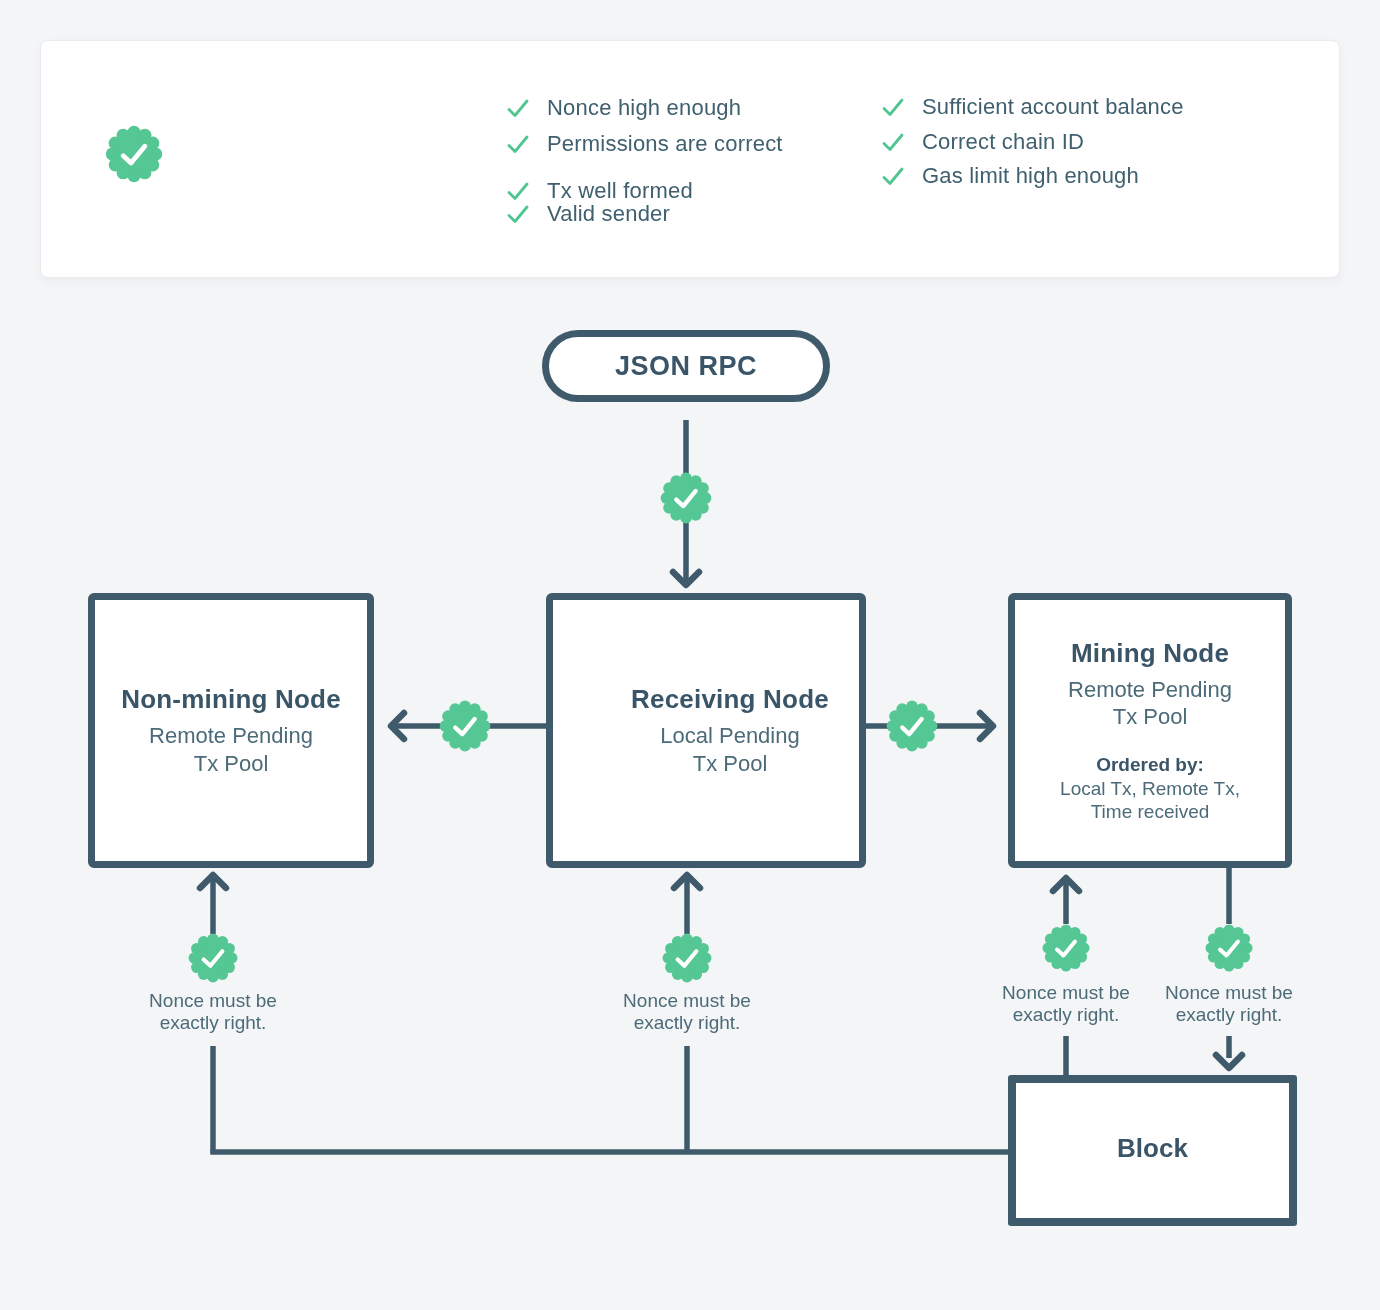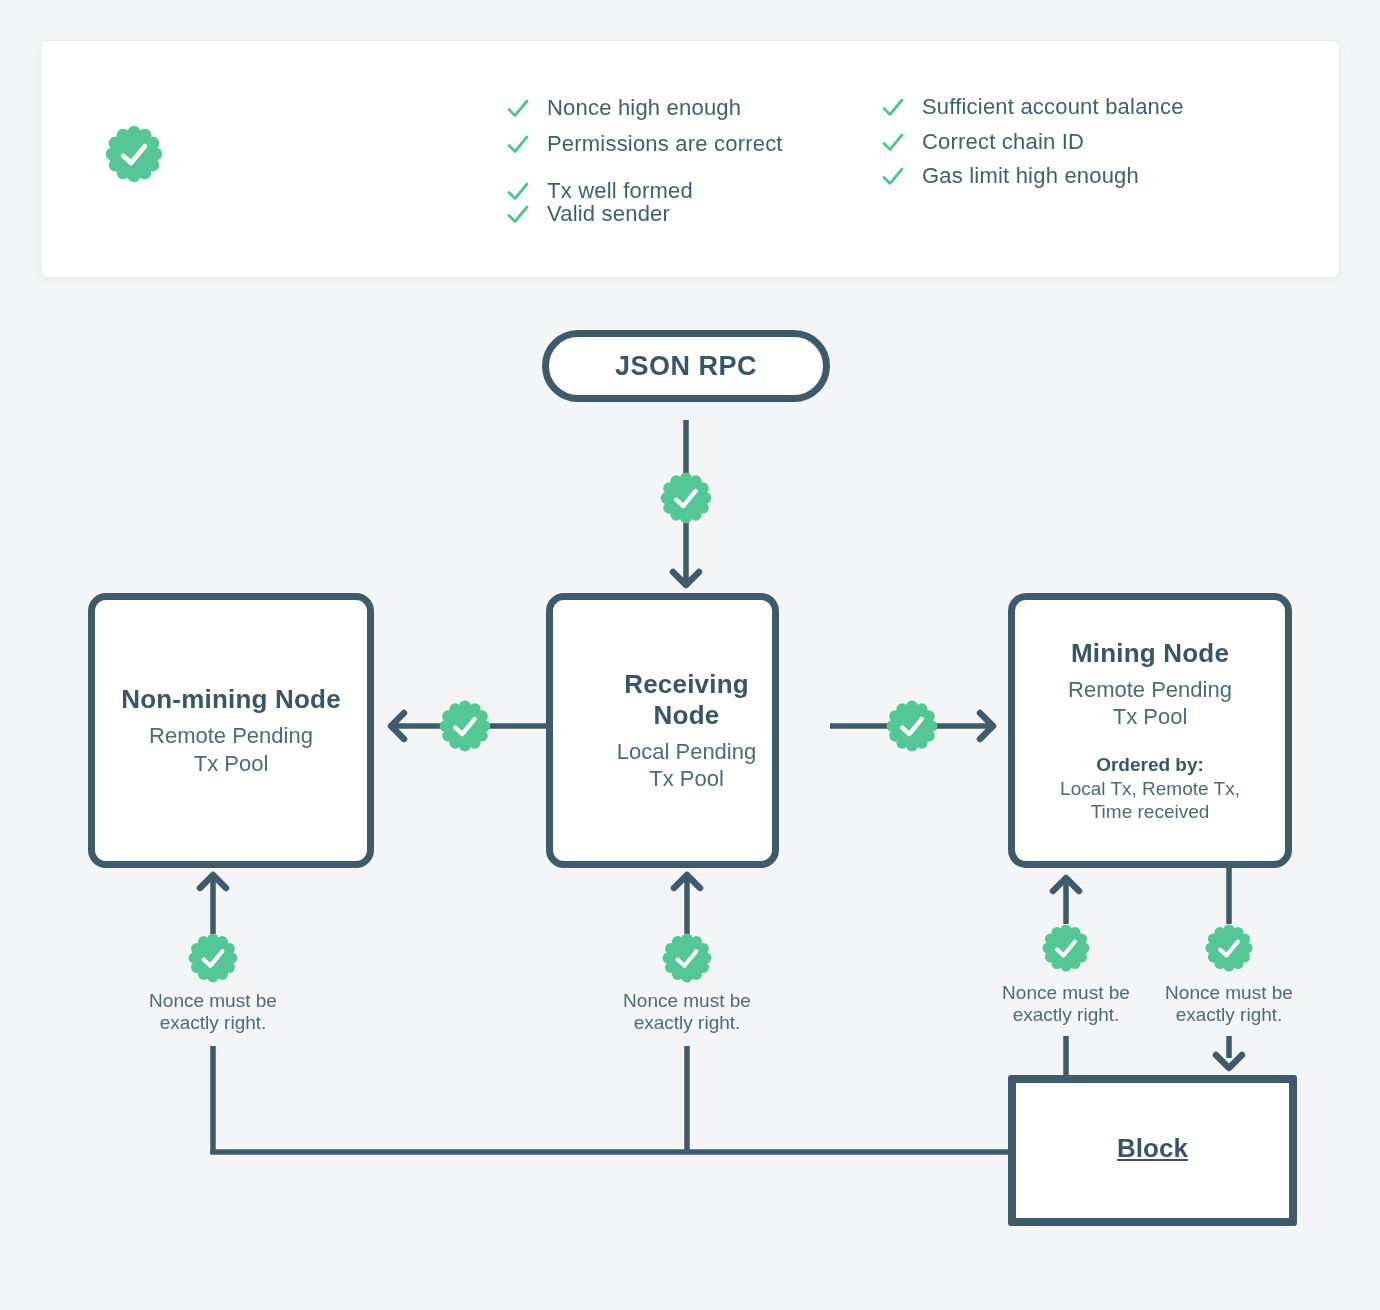--- a/index.html
+++ b/index.html
@@ -37,7 +37,7 @@
   }
   .node{
     position:absolute;top:593px;height:275px;background:#ffffff;
-    border:7px solid #3f5a6a;border-radius:18px;box-sizing:border-box;
+    border:7px solid #3f5a6a;border-radius:6px;box-sizing:border-box;
     display:flex;flex-direction:column;align-items:center;justify-content:center;
     text-align:center;z-index:1;
   }

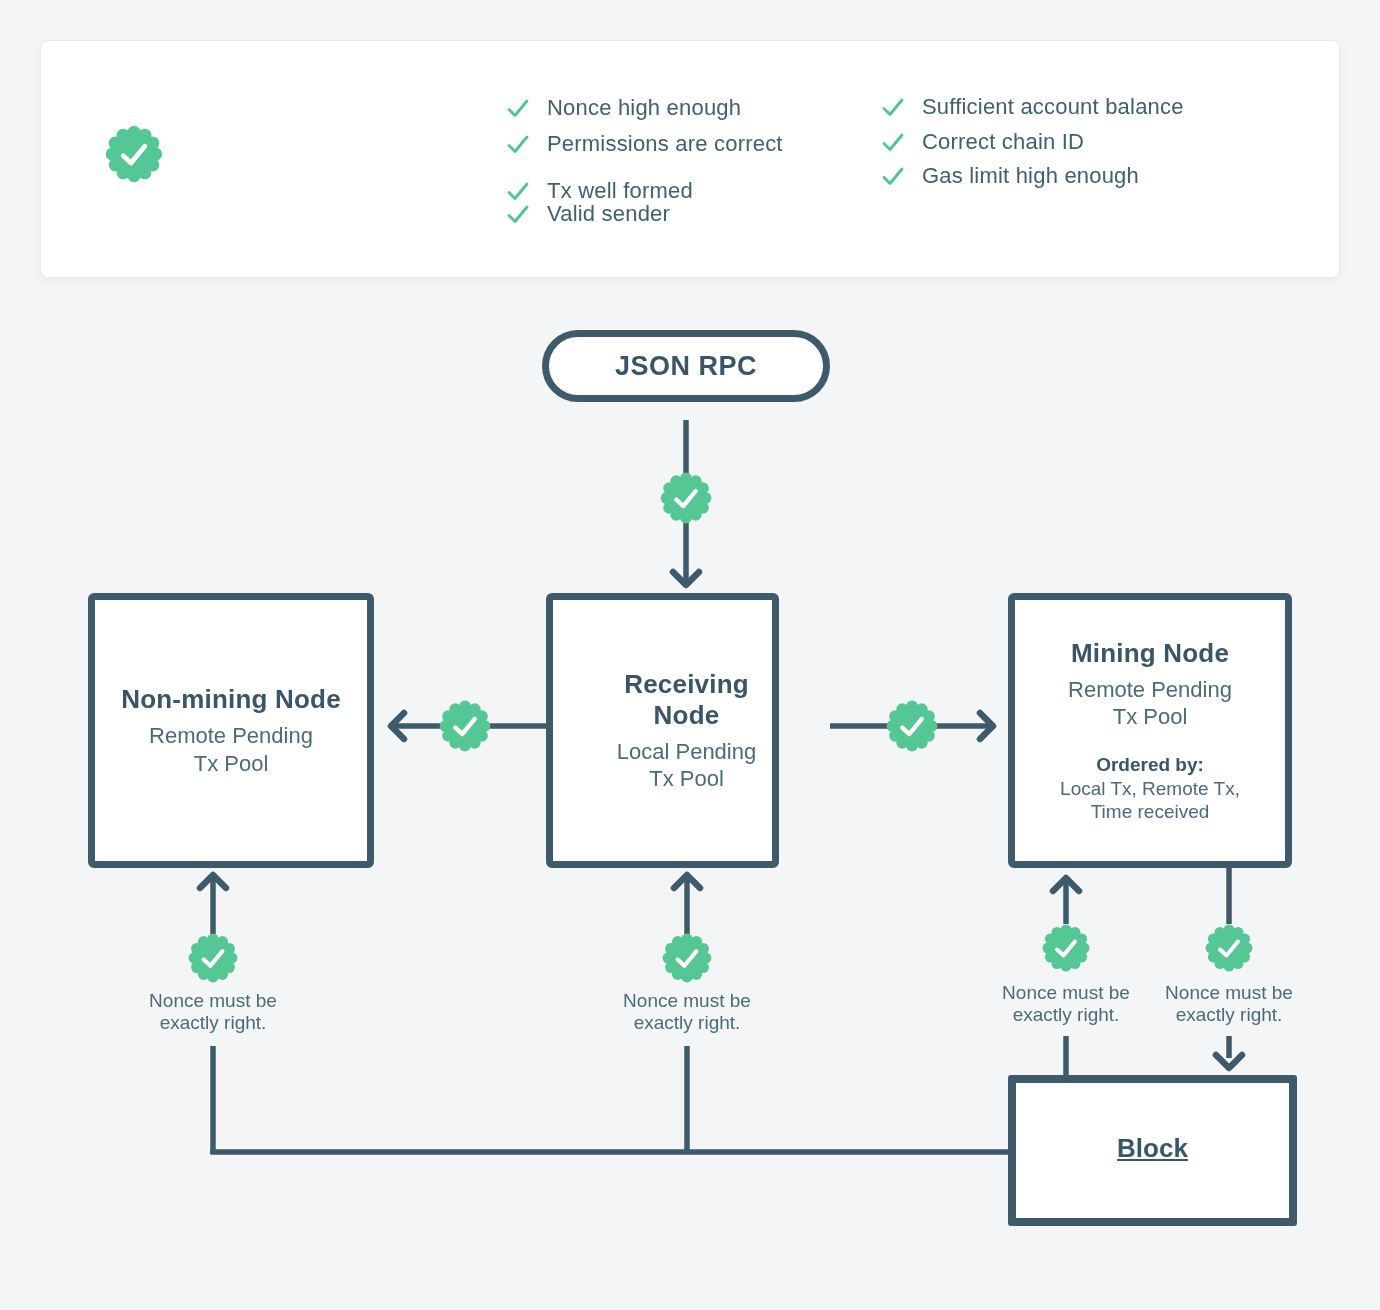--- a/index.html
+++ b/index.html
@@ -195,7 +195,7 @@
   </div>
 </div>
 
-<div class="node" style="left:546px;width:233px;padding-left:48px;">
+<div class="node" style="left:546px;width:320px;padding-left:48px;">
   <div class="node-title">Receiving Node</div>
   <div class="node-sub">
     <span style="display:block;">Local Pending</span>

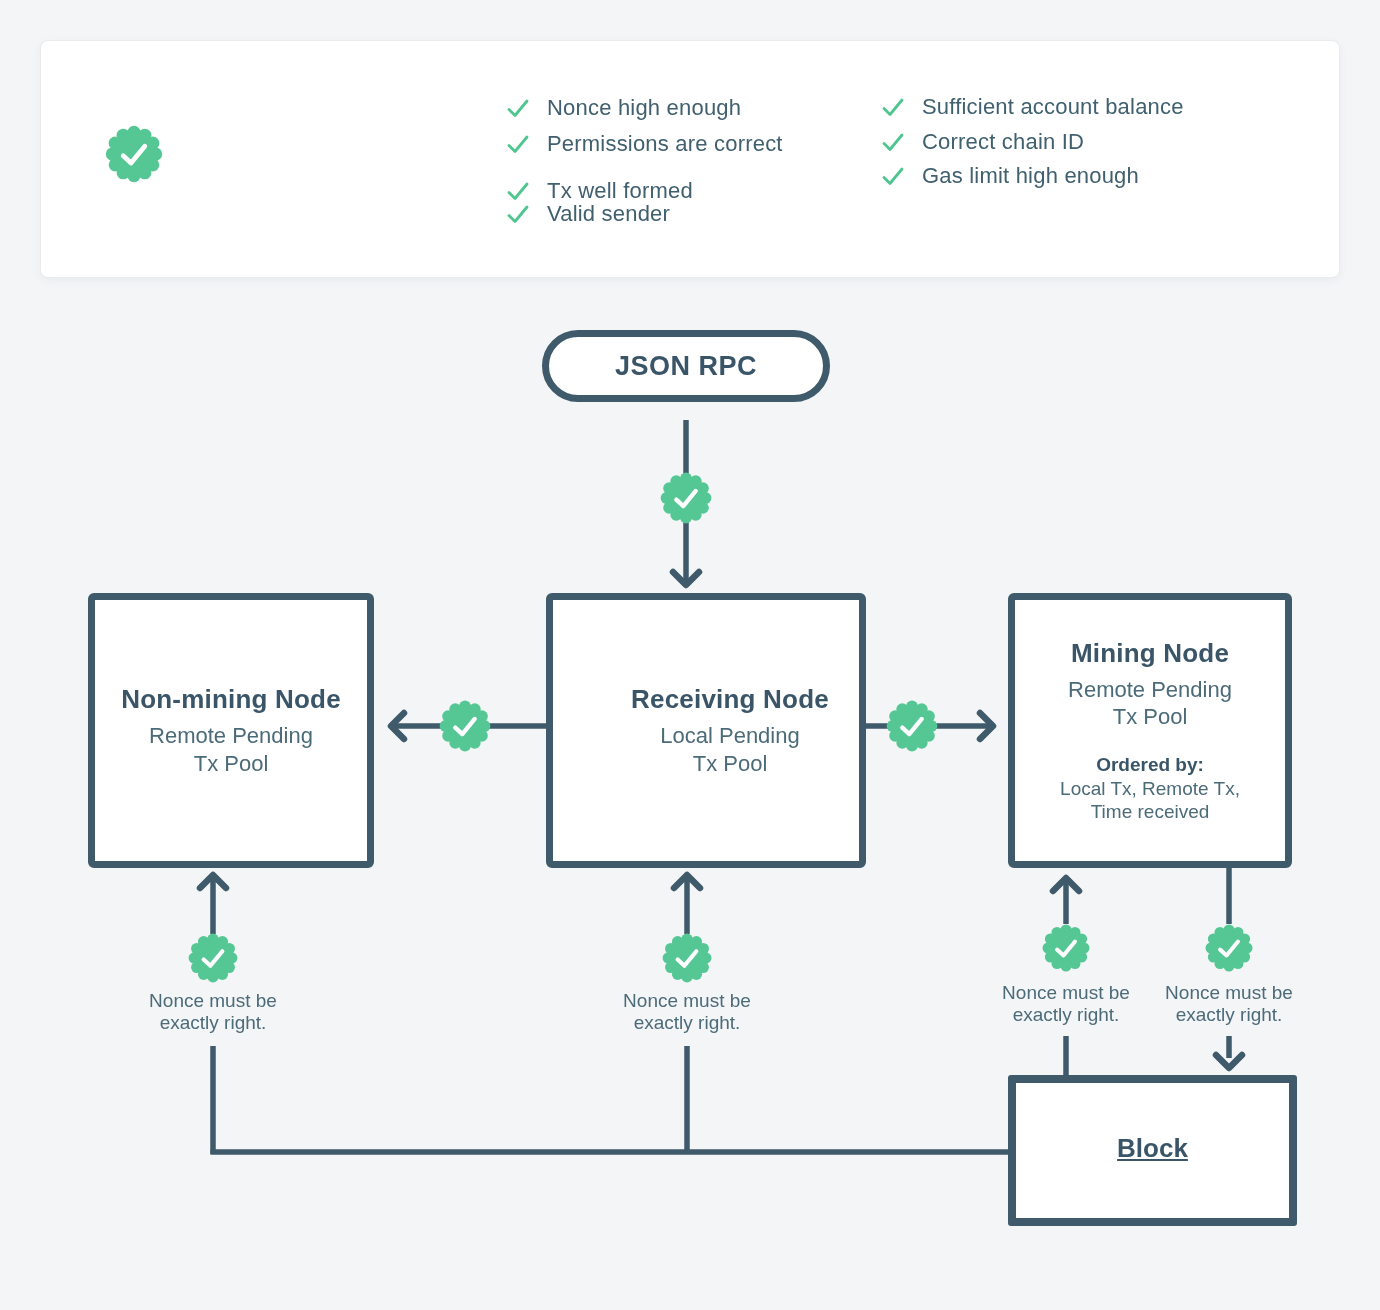--- a/index.html
+++ b/index.html
@@ -50,7 +50,7 @@
     position:absolute;left:1008px;top:1075px;width:289px;height:151px;
     background:#ffffff;border:8px solid #3f5a6a;border-radius:3px;box-sizing:border-box;
     display:flex;flex-direction:column;align-items:center;justify-content:center;
-    text-align:center;z-index:1;text-decoration:underline;
+    text-align:center;z-index:1;
   }
   .block-title{font-size:26px;font-weight:700;color:#3a5568;margin-bottom:4px;}
   .block-body{font-size:19px;color:#4c6b79;line-height:1.2;}

